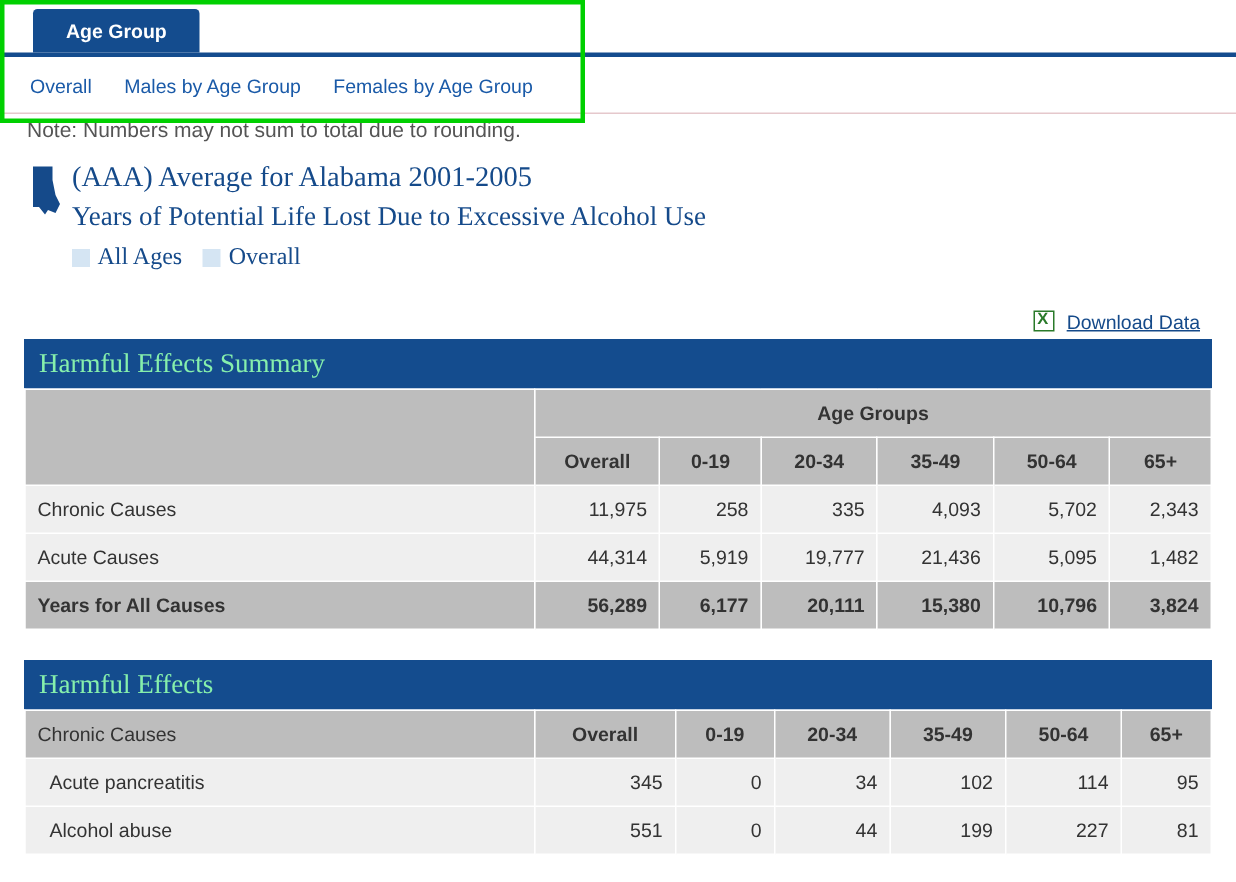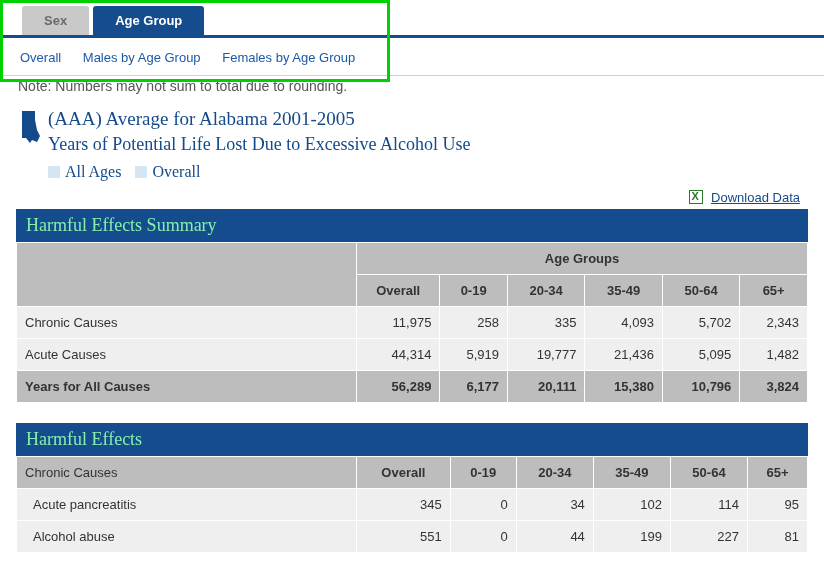--- a/index.html
+++ b/index.html
@@ -184,7 +184,6 @@
 <div class="highlight-box"></div>
 
 <div class="tab-row">
-  <div class="tab tab-inactive">Sex</div>
   <div class="tab tab-active">Age Group</div>
 </div>
 

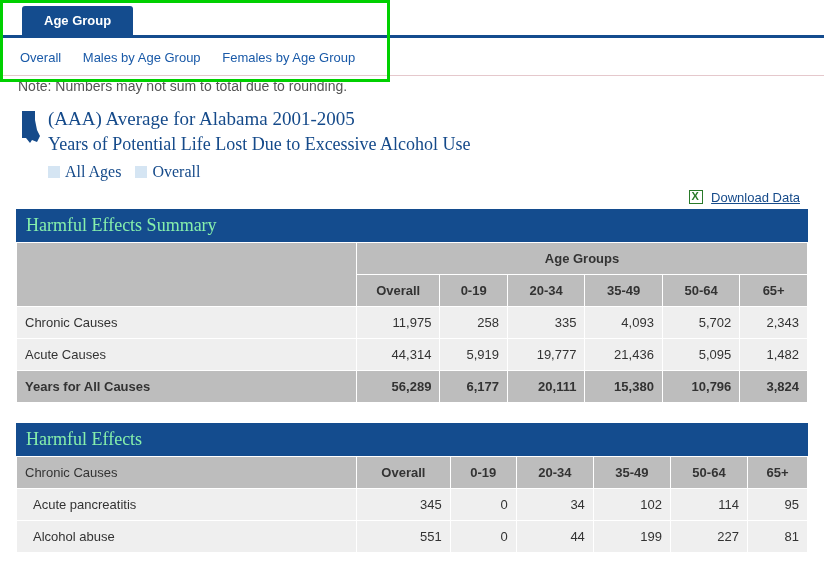--- a/index.html
+++ b/index.html
@@ -85,7 +85,7 @@
   }
   .filter-row {
     padding-left: 32px;
-    margin-bottom: 7px;
+    margin-bottom: 24px;
     display: flex;
     align-items: flex-start;
     gap: 14px;

